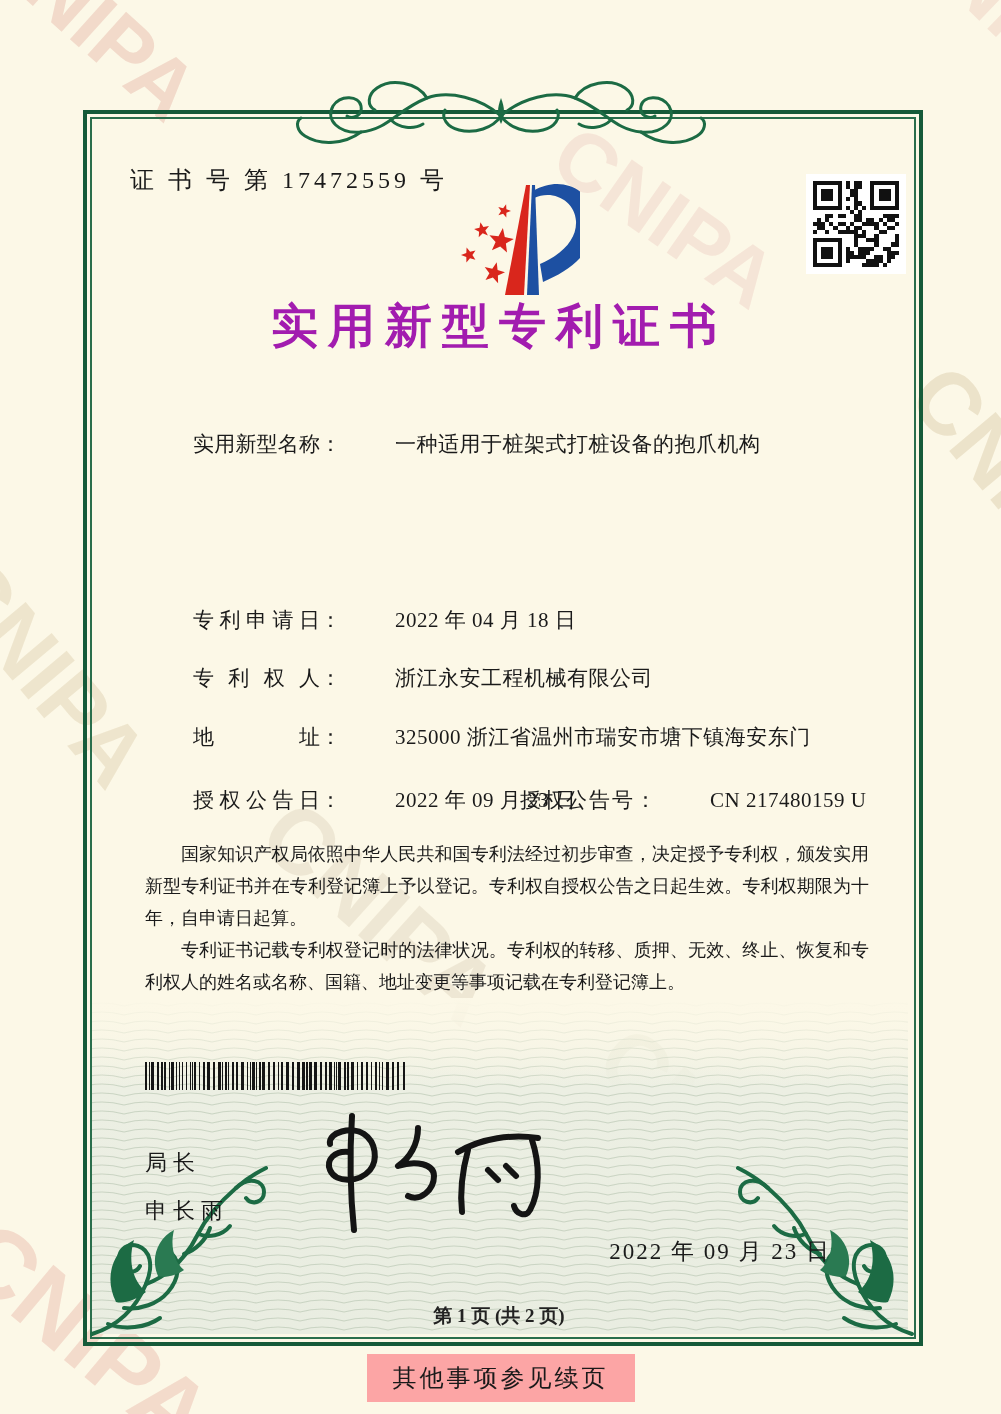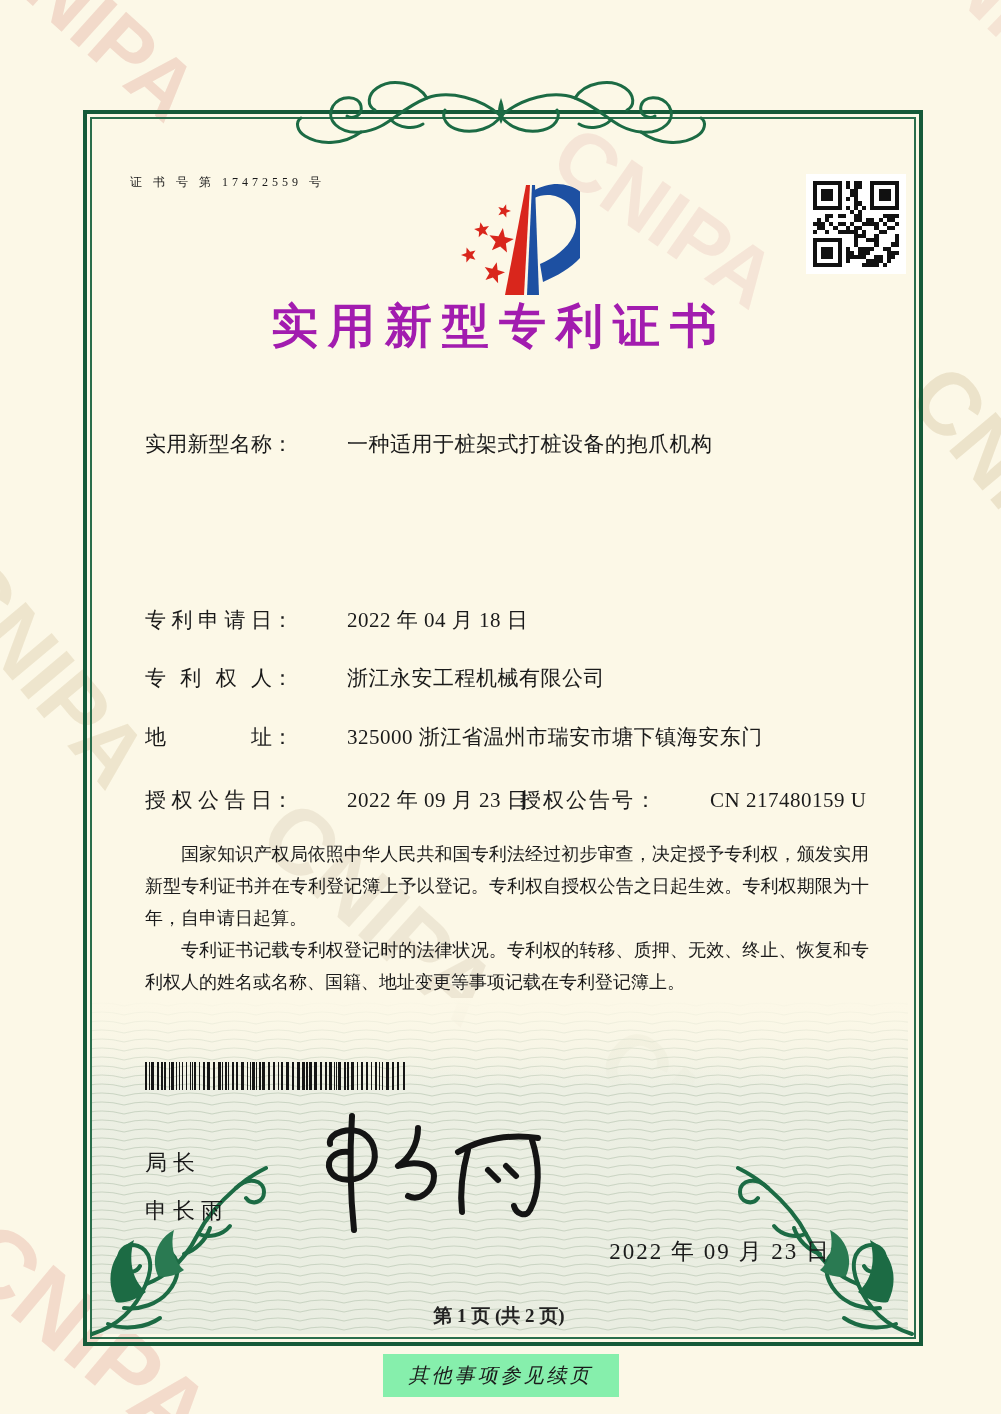--- a/index.html
+++ b/index.html
@@ -23,7 +23,7 @@
   .band-fade{position:absolute;left:0;top:0;width:100%;height:90px;
         background:linear-gradient(#fcf8e7,rgba(252,248,231,0));}
   
-  .cert-no{position:absolute;left:130px;top:174px;font-size:12px;letter-spacing:4px;}
+  .cert-no{position:absolute;left:130px;top:164px;font-size:24px;letter-spacing:4px;}
   .logo{position:absolute;left:425px;top:165px;width:155px;height:130px;}
   .qr-box{position:absolute;left:806px;top:174px;width:100px;height:100px;background:#fff;
           display:flex;align-items:center;justify-content:center;}

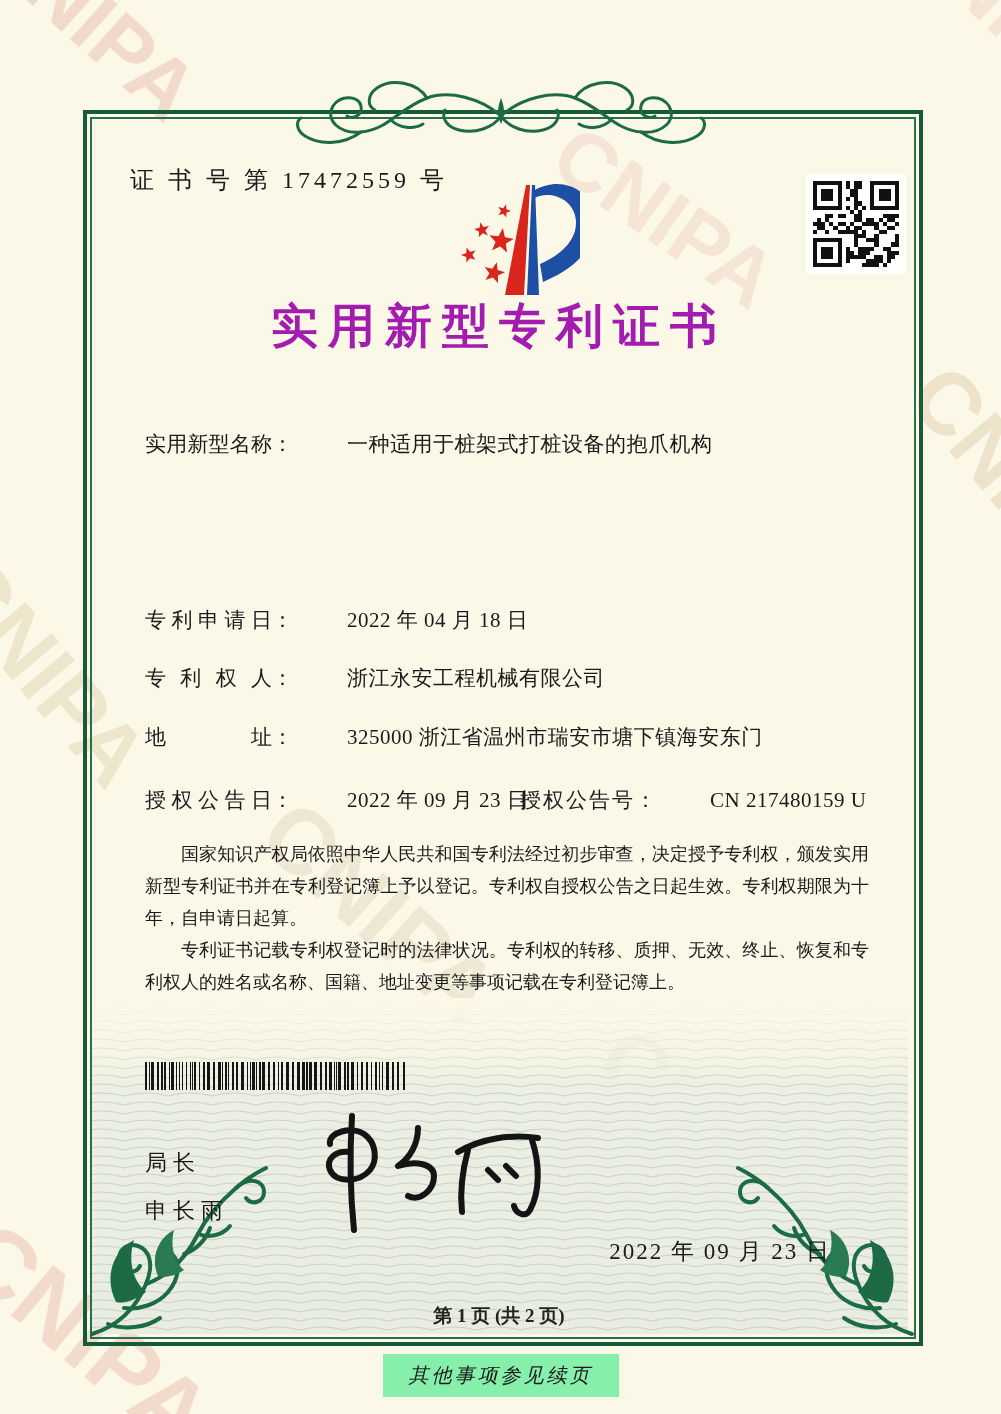--- a/index.html
+++ b/index.html
@@ -32,7 +32,7 @@
   
   .field{position:absolute;left:145px;font-size:21px;white-space:nowrap;}
   .flabel{display:inline-block;width:127px;text-align:justify;text-align-last:justify;
-          vertical-align:top;}
+          vertical-align:top;margin-left:48px;}
   .fcolon{margin-right:6px;}
   .fval{letter-spacing:0.5px;margin-left:48px;}
   .field2{position:absolute;left:520px;font-size:21px;white-space:nowrap;}

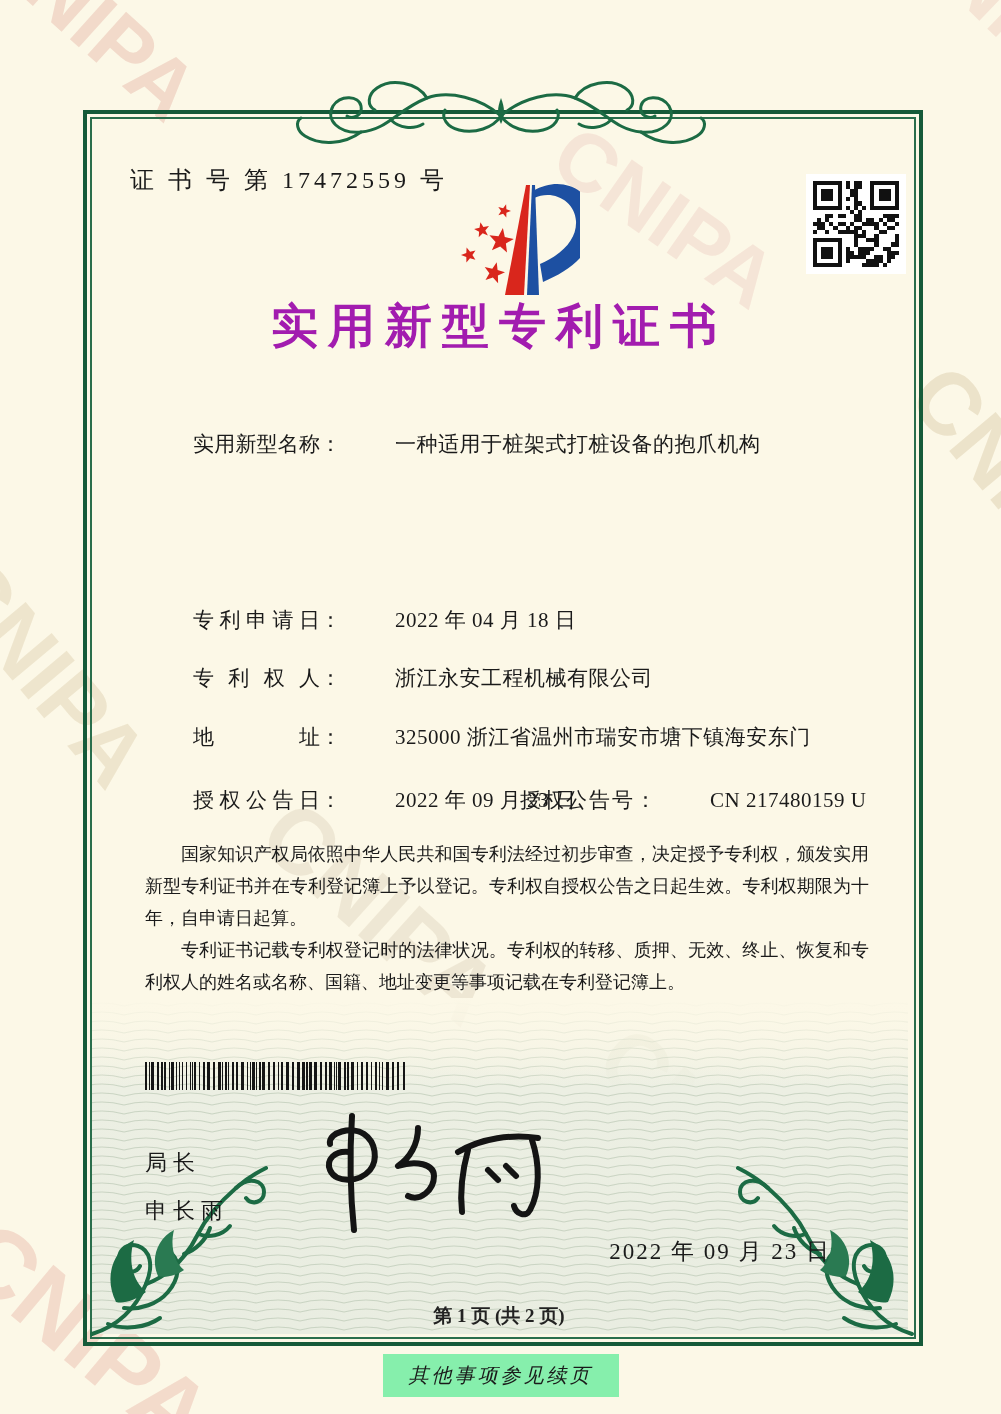--- a/index.html
+++ b/index.html
@@ -53,7 +53,7 @@
              font-size:19px;color:#222;font-weight:bold;}
   
   .footer-note{position:absolute;left:50%;transform:translateX(-50%);top:1354px;
-               background:#86efac;padding:8px 26px;font-size:20px;letter-spacing:3px;font-style:italic;}
+               background:#fca5a5;padding:8px 26px;font-size:24px;letter-spacing:3px;}
   
   .orn-top{position:absolute;left:50%;top:68px;transform:translateX(-50%);}
   .orn-bl{position:absolute;left:88px;top:1158px;}

